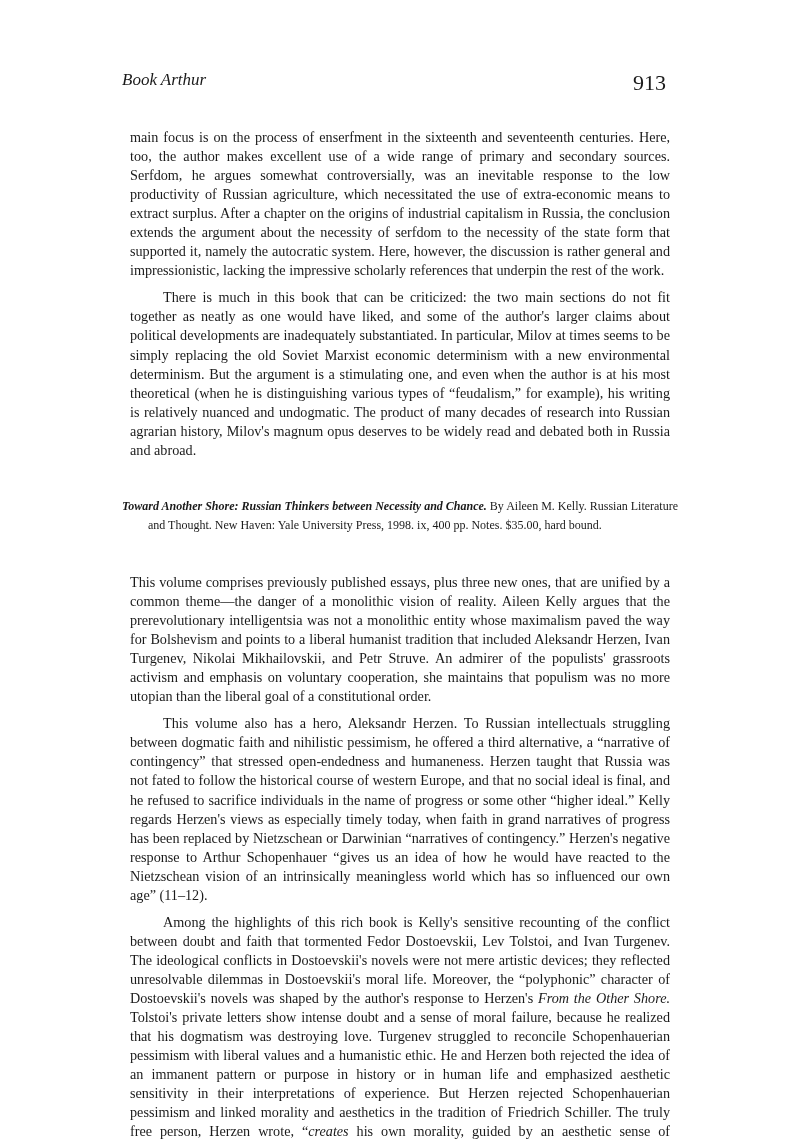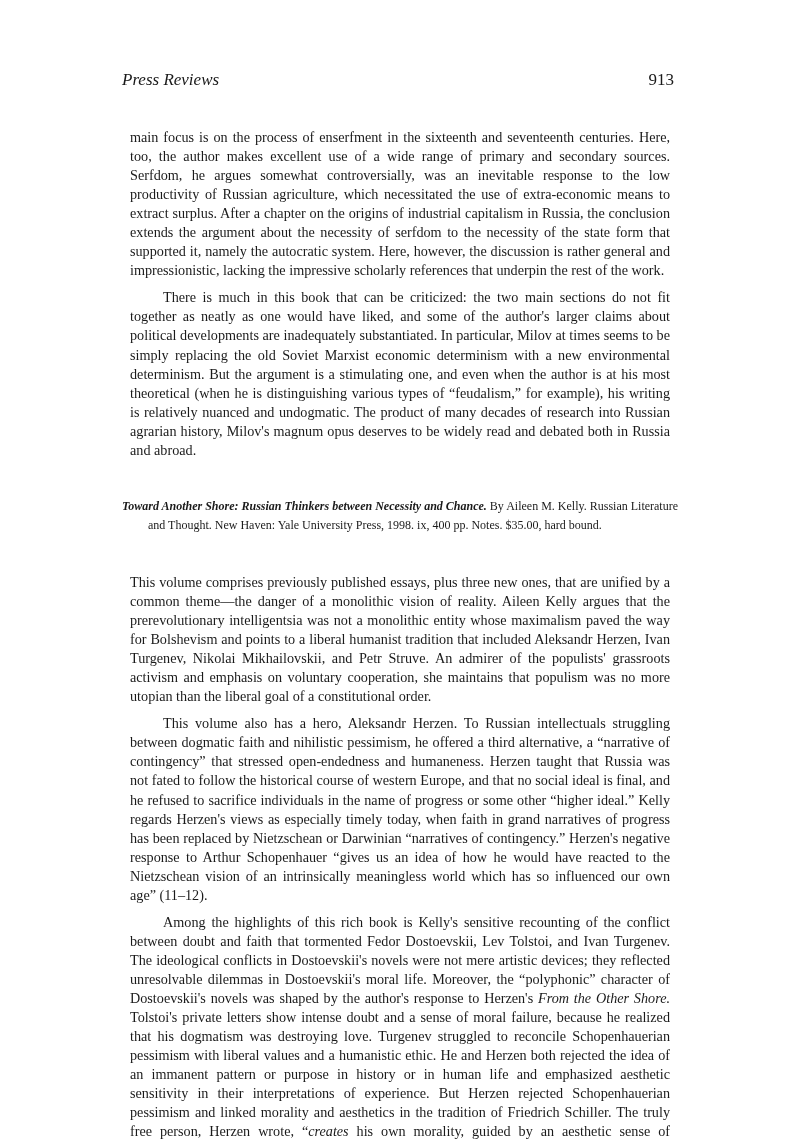--- a/index.html
+++ b/index.html
@@ -22,7 +22,7 @@
 <body>
 
 <div class="header">
-  <span class="running-head">Press Reviews</span>
+  <span class="running-head">Book Arthur</span>
   <span class="page-num">913</span>
 </div>
 

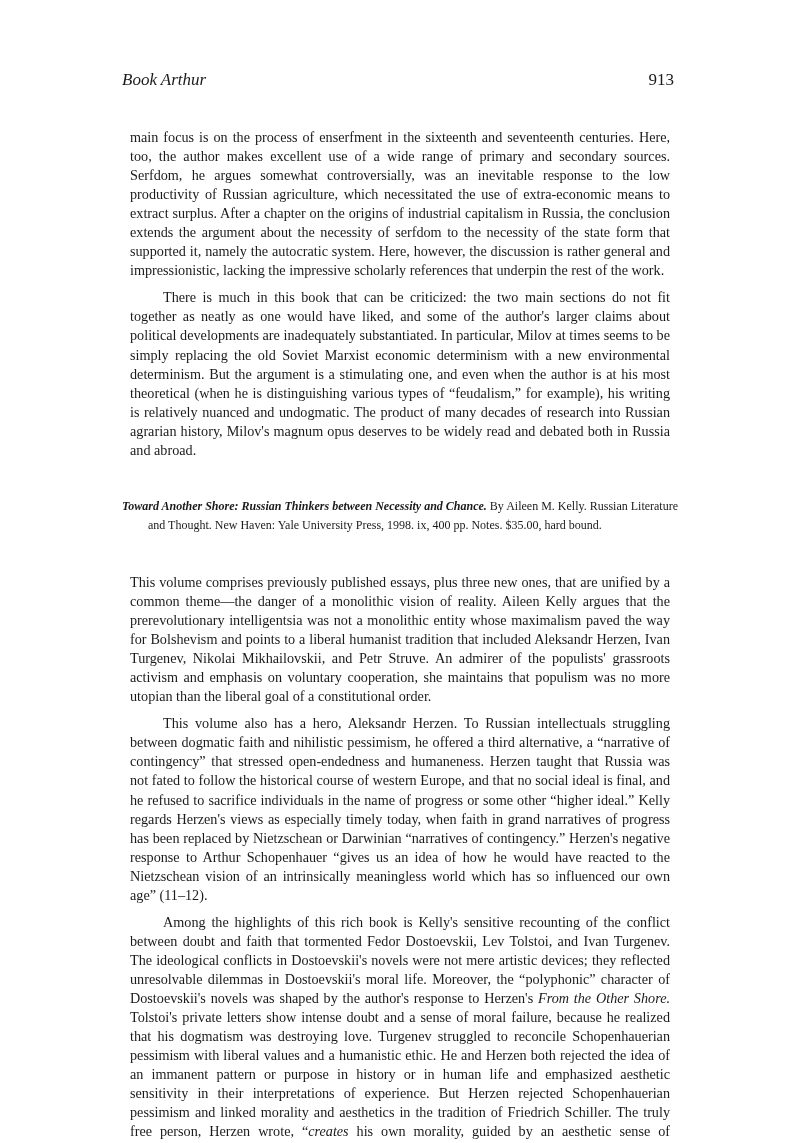--- a/index.html
+++ b/index.html
@@ -7,7 +7,7 @@
          font-family: "Liberation Serif", "DejaVu Serif", serif; color: #1a1a1a; }
   .header { position: absolute; top: 70px; left: 122px; width: 556px; height: 24px; }
   .running-head { position: absolute; left: 0; top: 0; font-style: italic; font-size: 17px; }
-  .page-num { position: absolute; right: 4px; top: 0; font-size: 17px; }
+  .page-num { position: absolute; right: 12px; top: 0; font-size: 22px; }
   .block { position: absolute; left: 122px; width: 556px; font-size: 14.2px; line-height: 19.05px; text-align: justify; }
   .block p { margin: 8px; }
   .indent { text-indent: 33px; }

